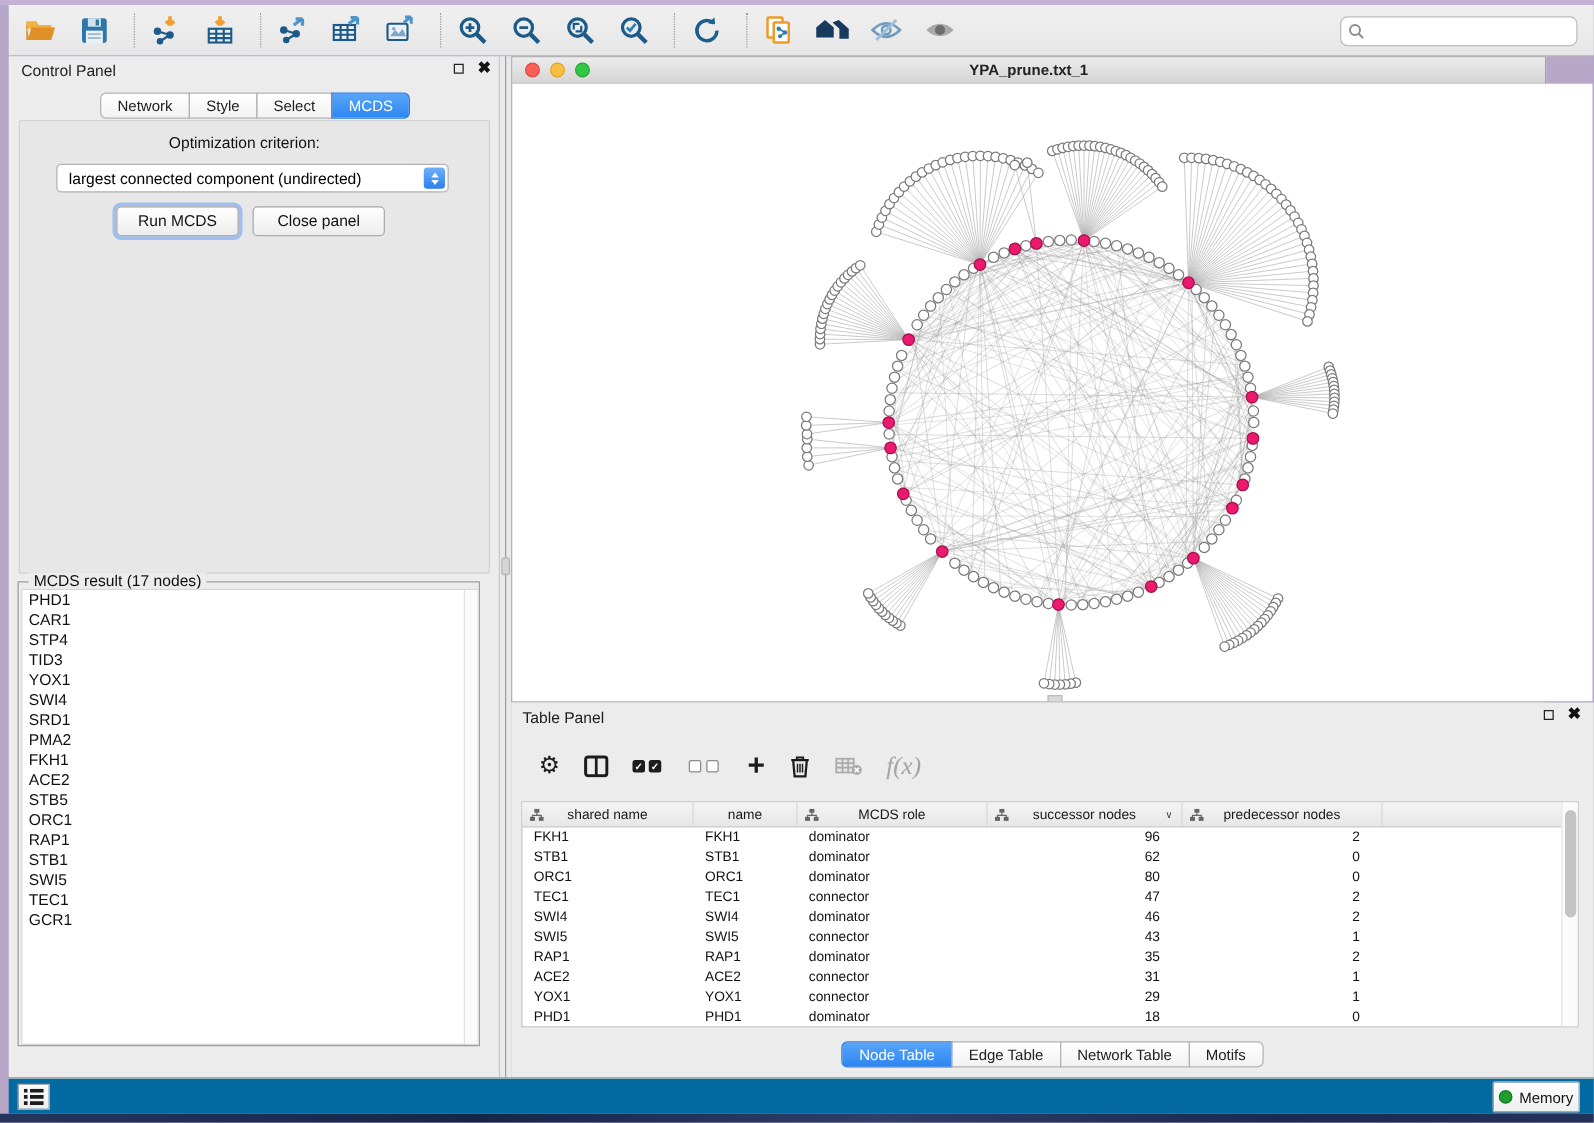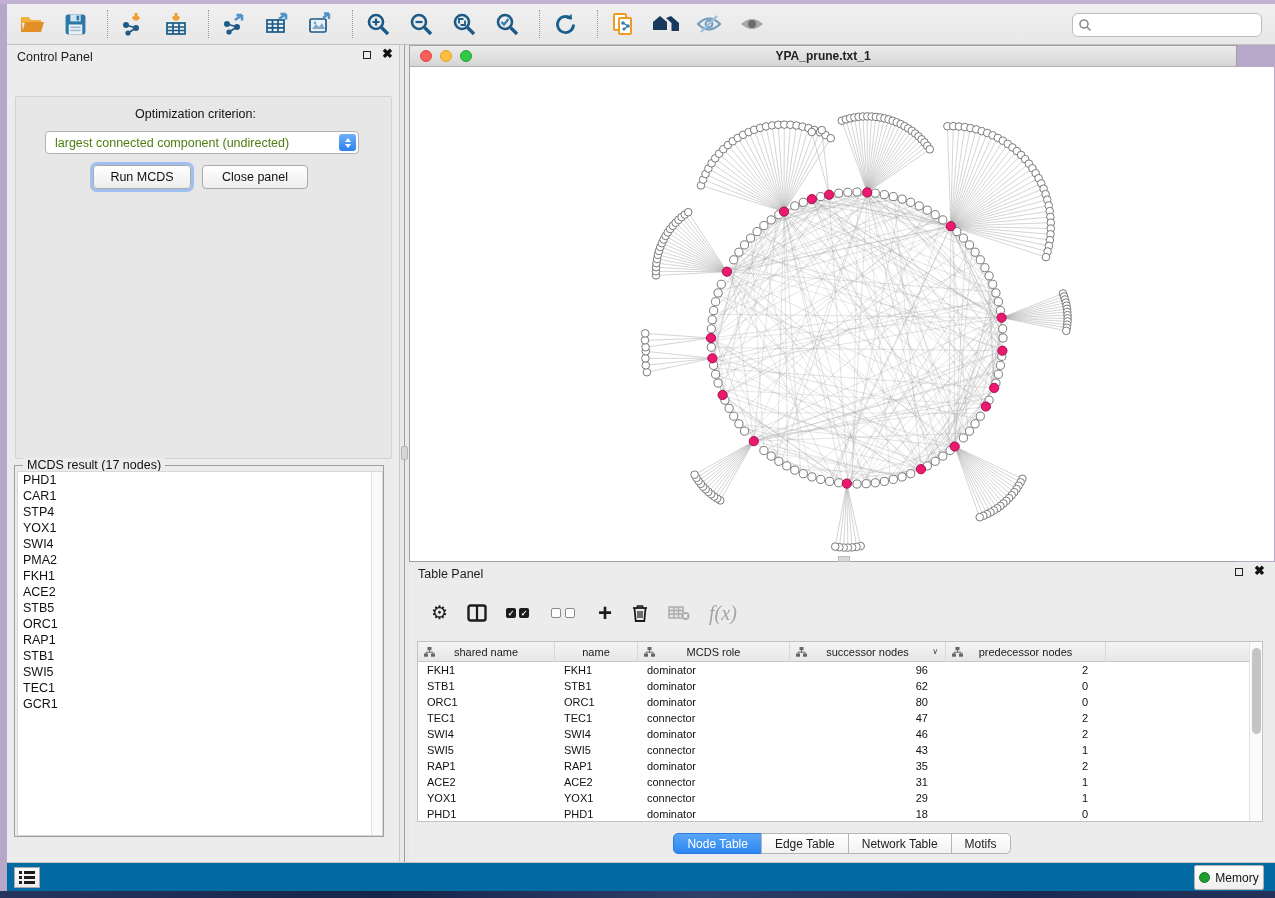--- a/index.html
+++ b/index.html
@@ -284,6 +284,12 @@
     <div class="min-glyph"></div>
   </div>
   <div class="abs close-glyph" style="left:375px;top:4px;">✖</div>
+  <div id="cp-tabs" class="abs">
+      <div class="seg-tab">Network</div>
+      <div class="seg-tab">Style</div>
+      <div class="seg-tab">Select</div>
+      <div class="seg-tab active">MCDS</div>
+    </div>
   <div id="cp-content" class="abs"></div>
   <div id="opt-label" class="abs">Optimization criterion:</div>
   <div id="criterion" class="abs">

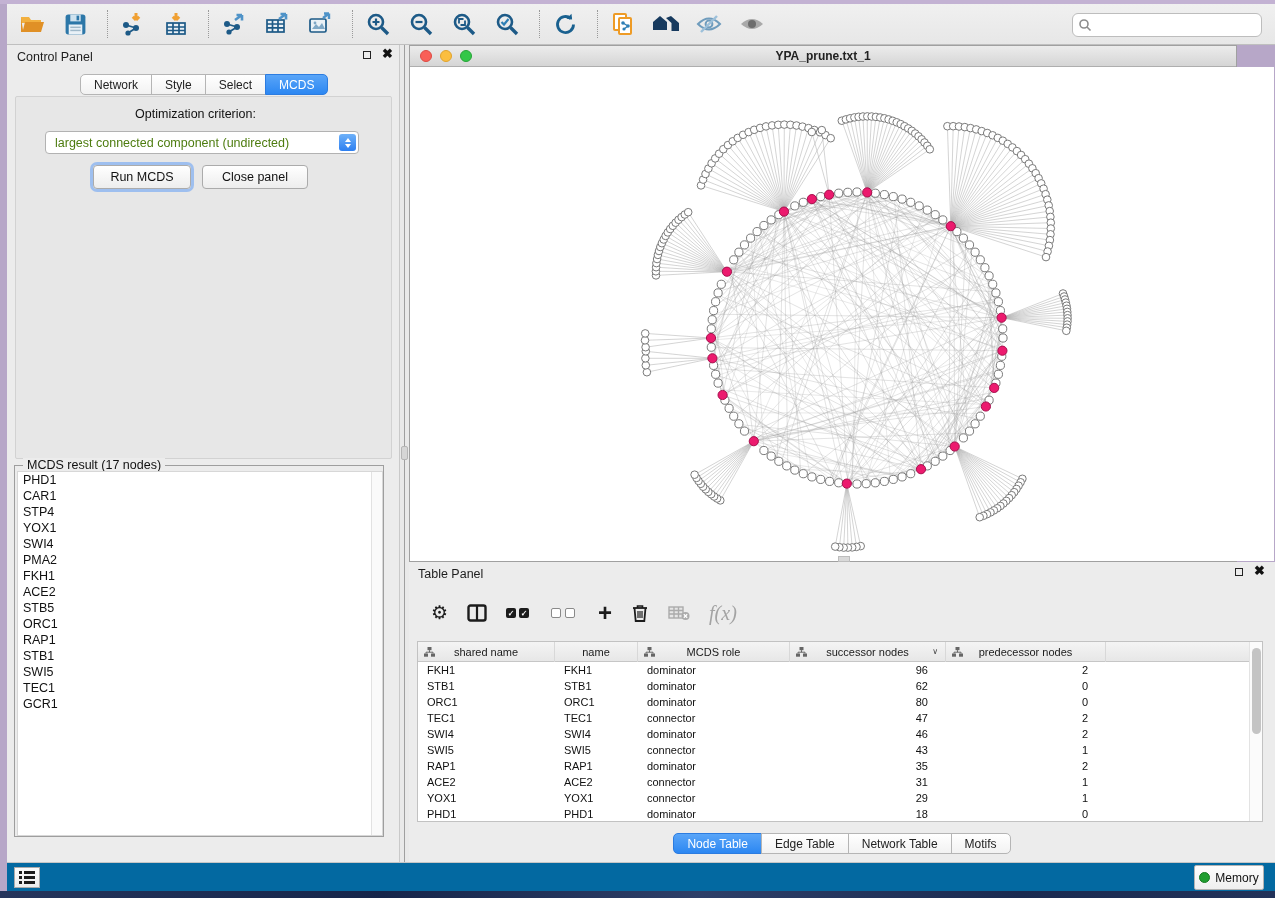--- a/index.html
+++ b/index.html
@@ -42,7 +42,7 @@
   #opt-label { left:0; top:62px; width:377px; text-align:center; font-size:12.5px; color:#111; }
   #criterion { left:38px; top:86px; width:314px; height:23px; background:#fff;
     border:1px solid #b2b2b2; border-radius:4px; display:flex; align-items:center;
-    font-size:12.5px; color:#4d7c0f; padding-left:9px; }
+    font-size:12.5px; color:#000000; padding-left:9px; }
   #criterion-stepper { position:absolute; right:2px; top:2px; width:17px; height:17px; border-radius:3px;
     background:linear-gradient(#6eb1f9,#2d7ff0); display:flex; flex-direction:column;
     align-items:center; justify-content:center; gap:2px; }

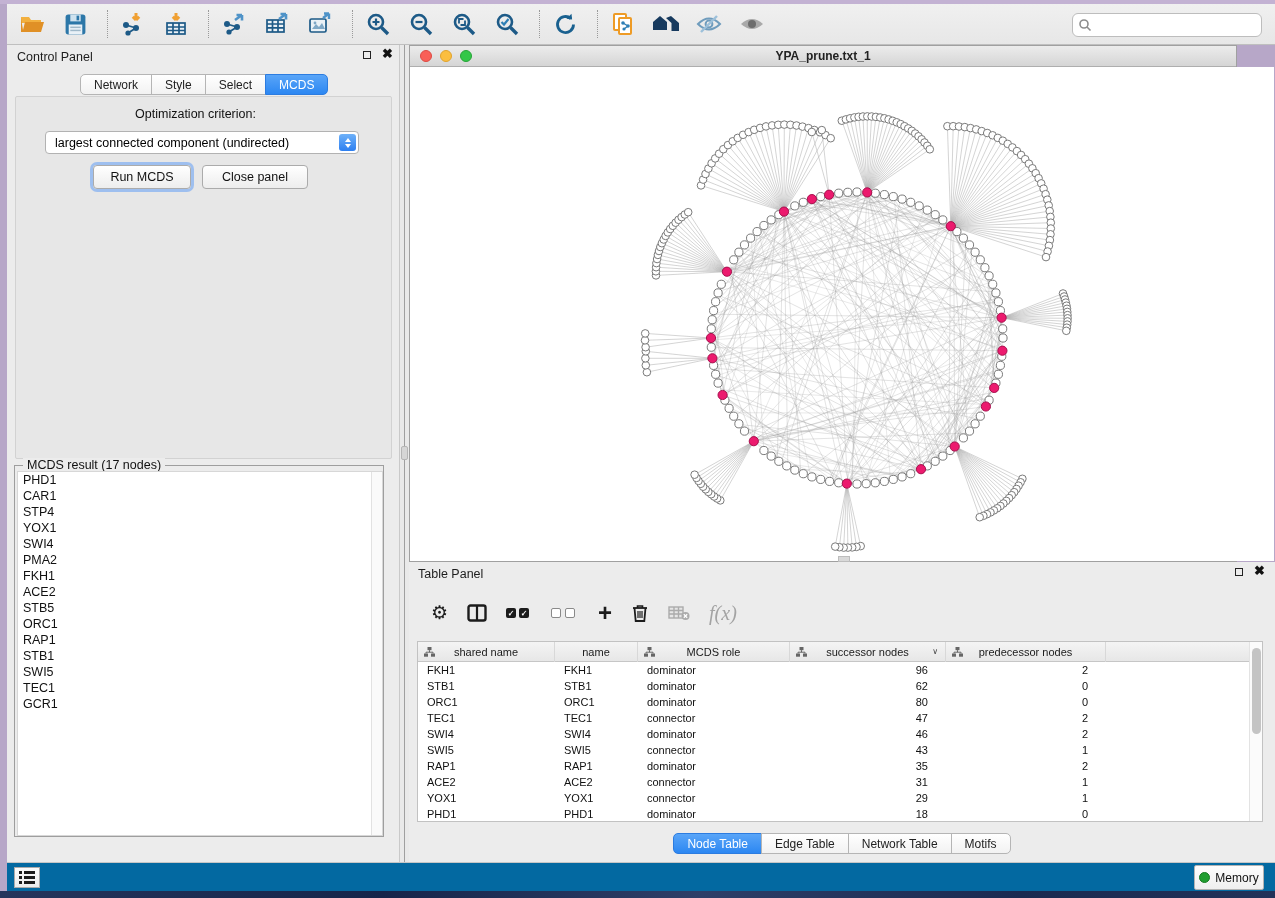--- a/index.html
+++ b/index.html
@@ -308,6 +308,7 @@
     <div class="result-item">PHD1</div>
         <div class="result-item">CAR1</div>
         <div class="result-item">STP4</div>
+        <div class="result-item">TID3</div>
         <div class="result-item">YOX1</div>
         <div class="result-item">SWI4</div>
         <div class="result-item">PMA2</div>

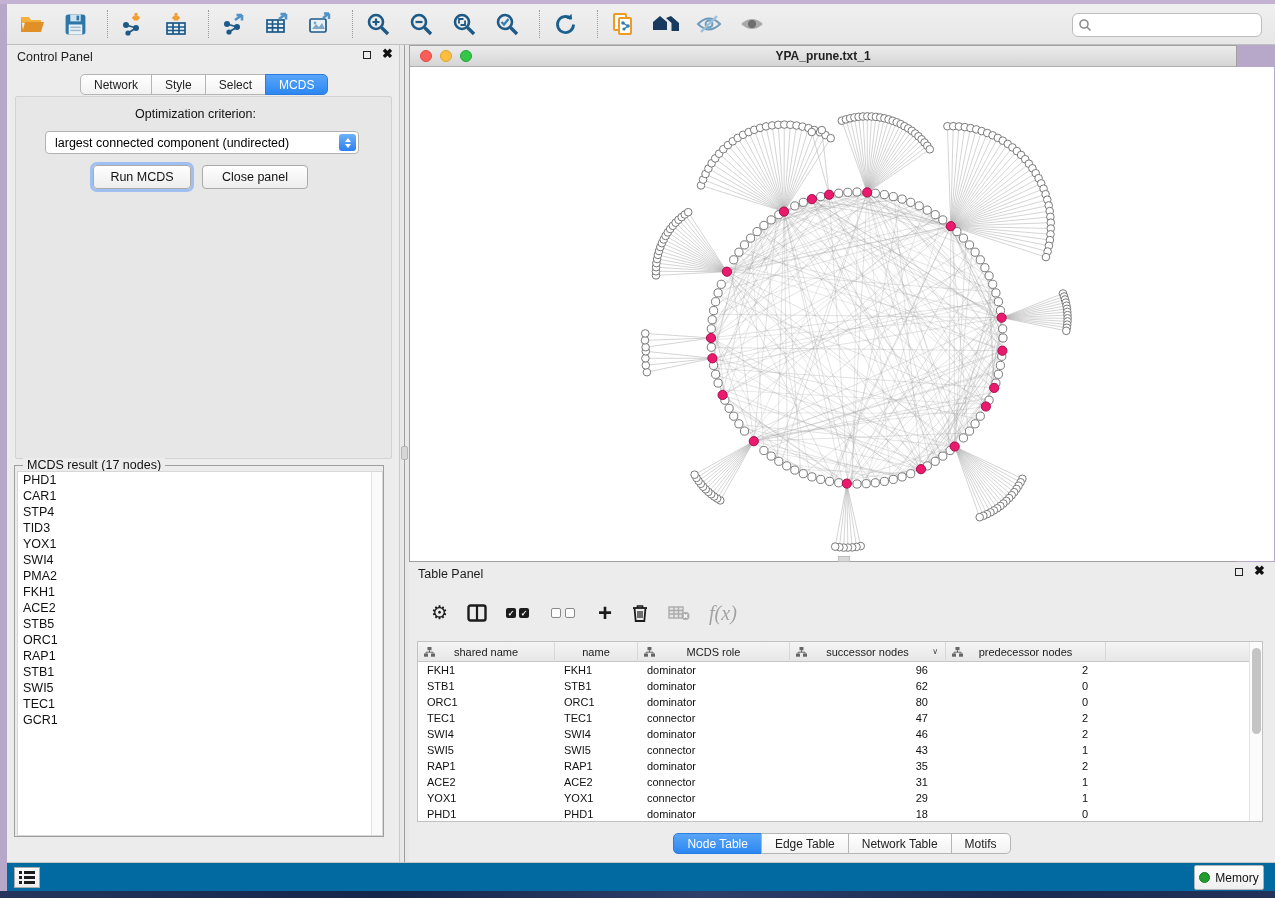--- a/index.html
+++ b/index.html
@@ -311,6 +311,7 @@
         <div class="result-item">TID3</div>
         <div class="result-item">YOX1</div>
         <div class="result-item">SWI4</div>
+        <div class="result-item">SRD1</div>
         <div class="result-item">PMA2</div>
         <div class="result-item">FKH1</div>
         <div class="result-item">ACE2</div>

